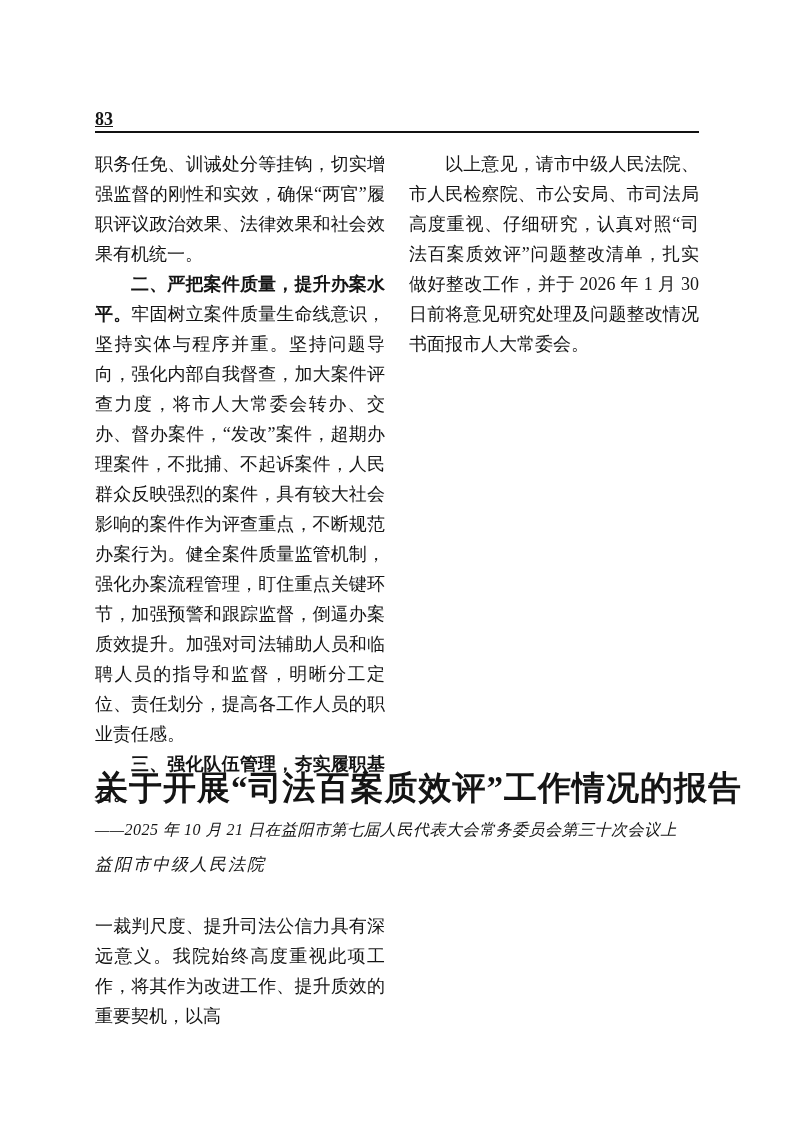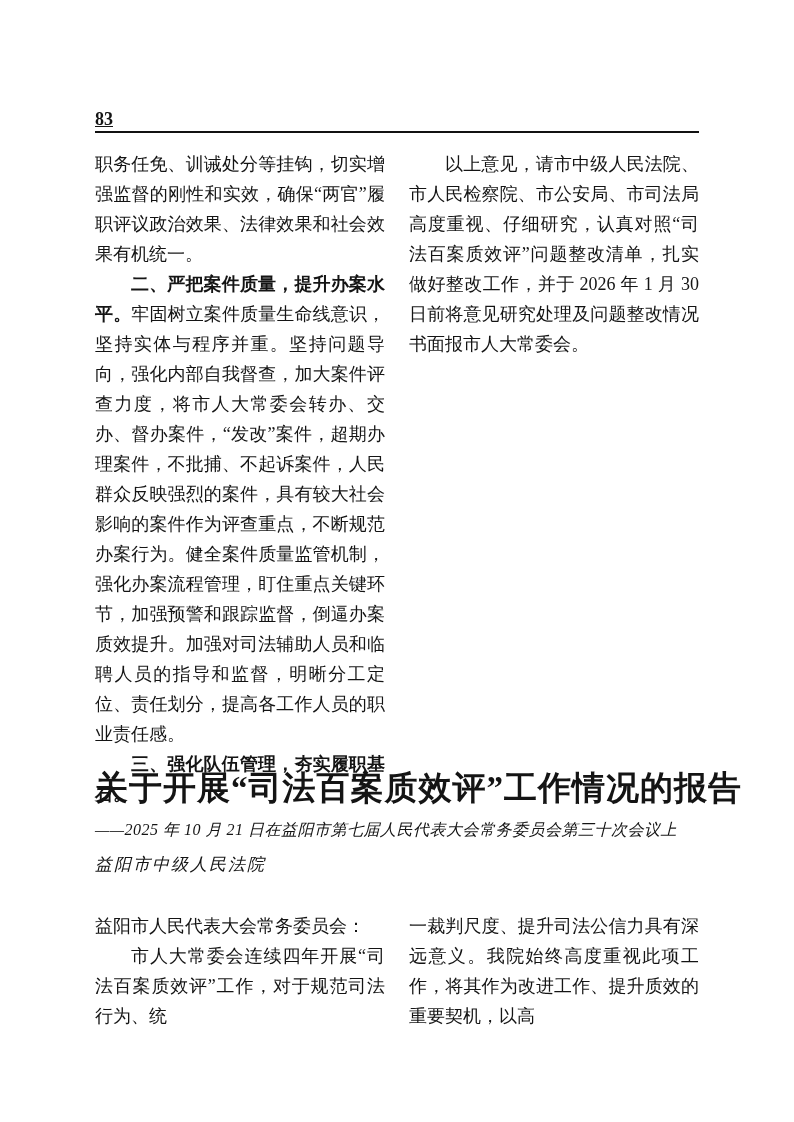--- a/index.html
+++ b/index.html
@@ -106,10 +106,6 @@
 
   <div class="cols bottom">
     <div class="col">
-        <p class="para">益阳市人民代表大会常务委员会：</p>
-        <p class="para indent">市人大常委会连续四年开展“司法百案质效评”工作，对于规范司法行为、统</p>
-      </div>
-    <div class="col">
         <p class="para">一裁判尺度、提升司法公信力具有深远意义。我院始终高度重视此项工作，将其作为改进工作、提升质效的重要契机，以高</p>
       </div>
   </div>

